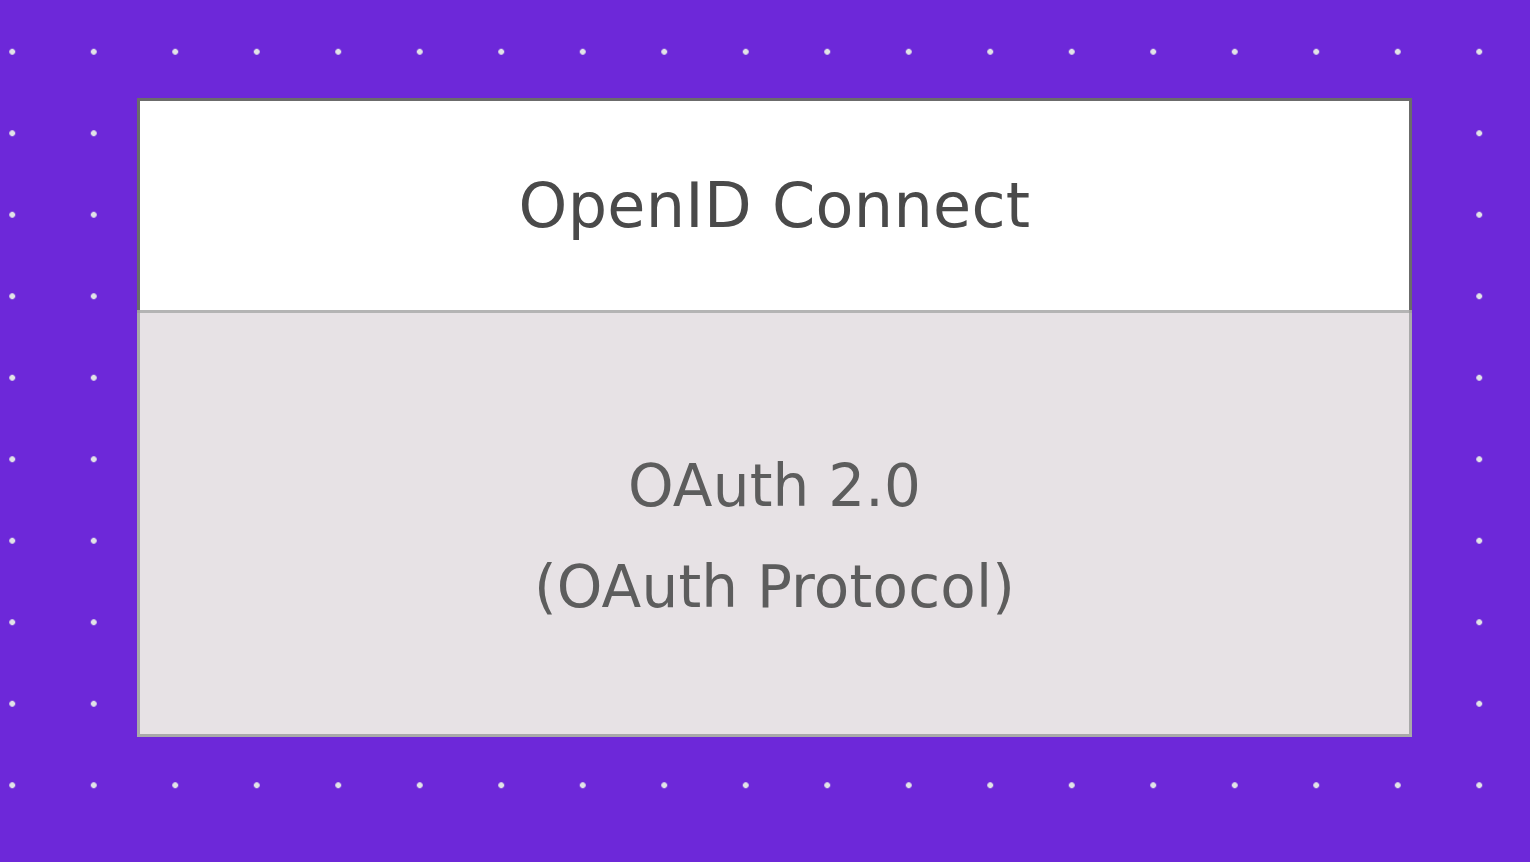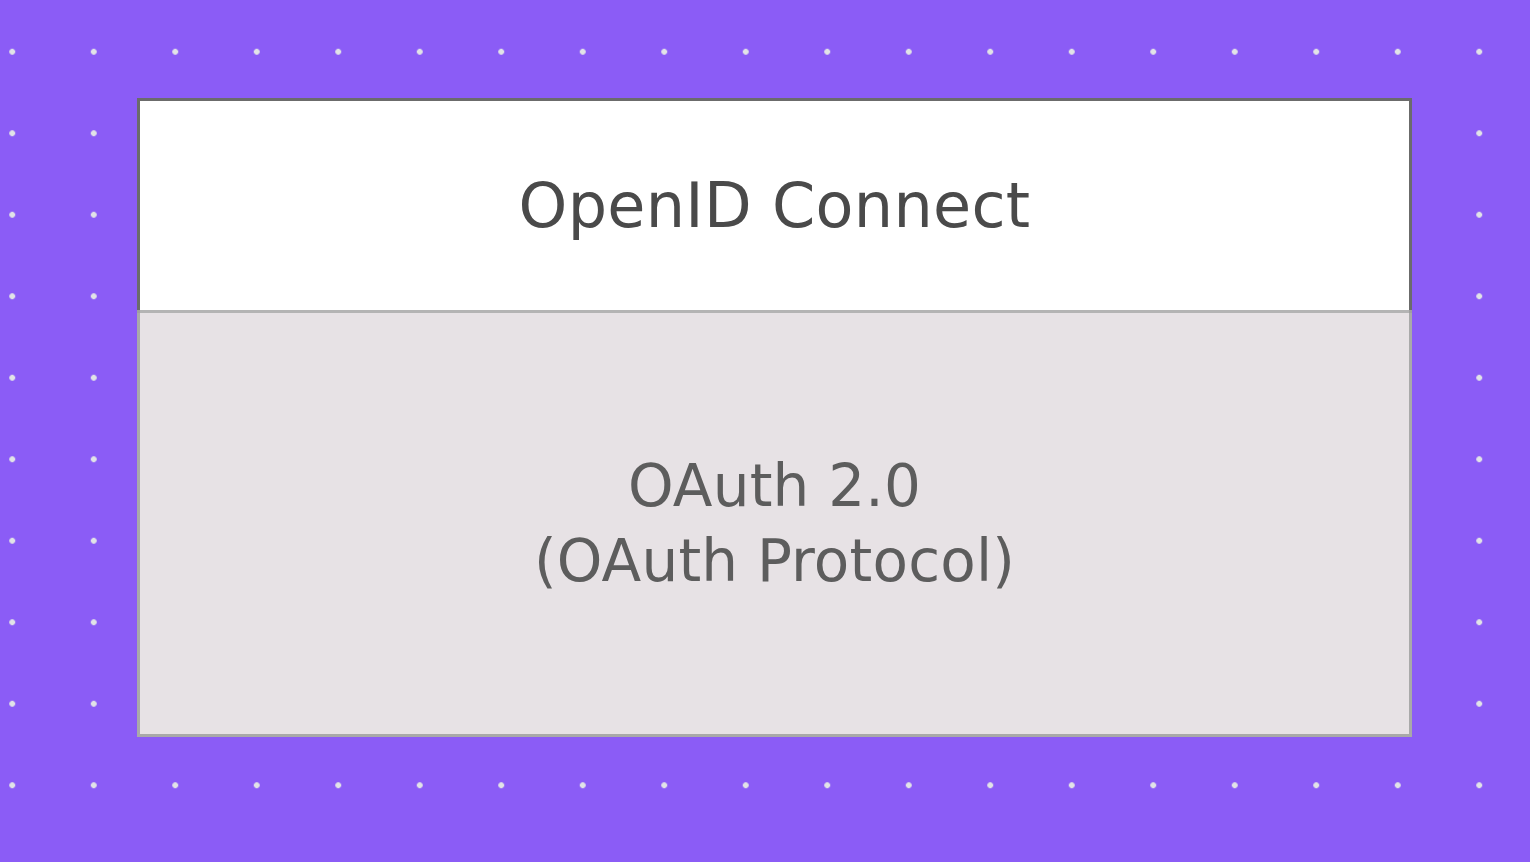--- a/index.html
+++ b/index.html
@@ -19,7 +19,7 @@
     position: relative;
     width: 1530px;
     height: 862px;
-    background-color: #8b5cf6;
+    background-color: #6d28d9;
   }
   #dot-grid {
     position: absolute;

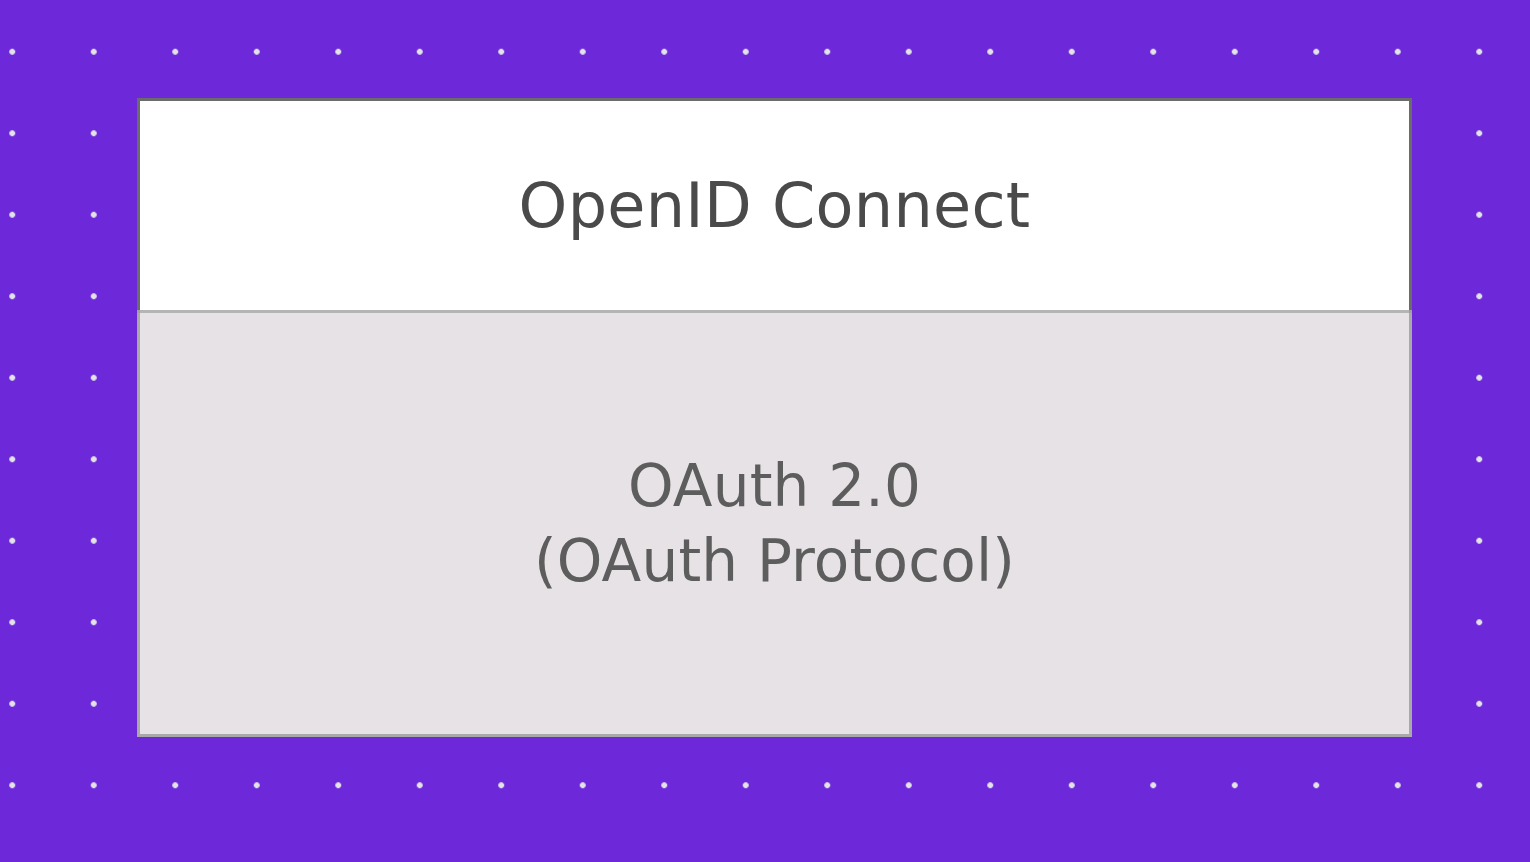--- a/index.html
+++ b/index.html
@@ -86,6 +86,7 @@
     letter-spacing: 0.2px;
     white-space: nowrap;
     text-align: center;
+    margin-top: 26px;
   }
 </style>
 </head>

